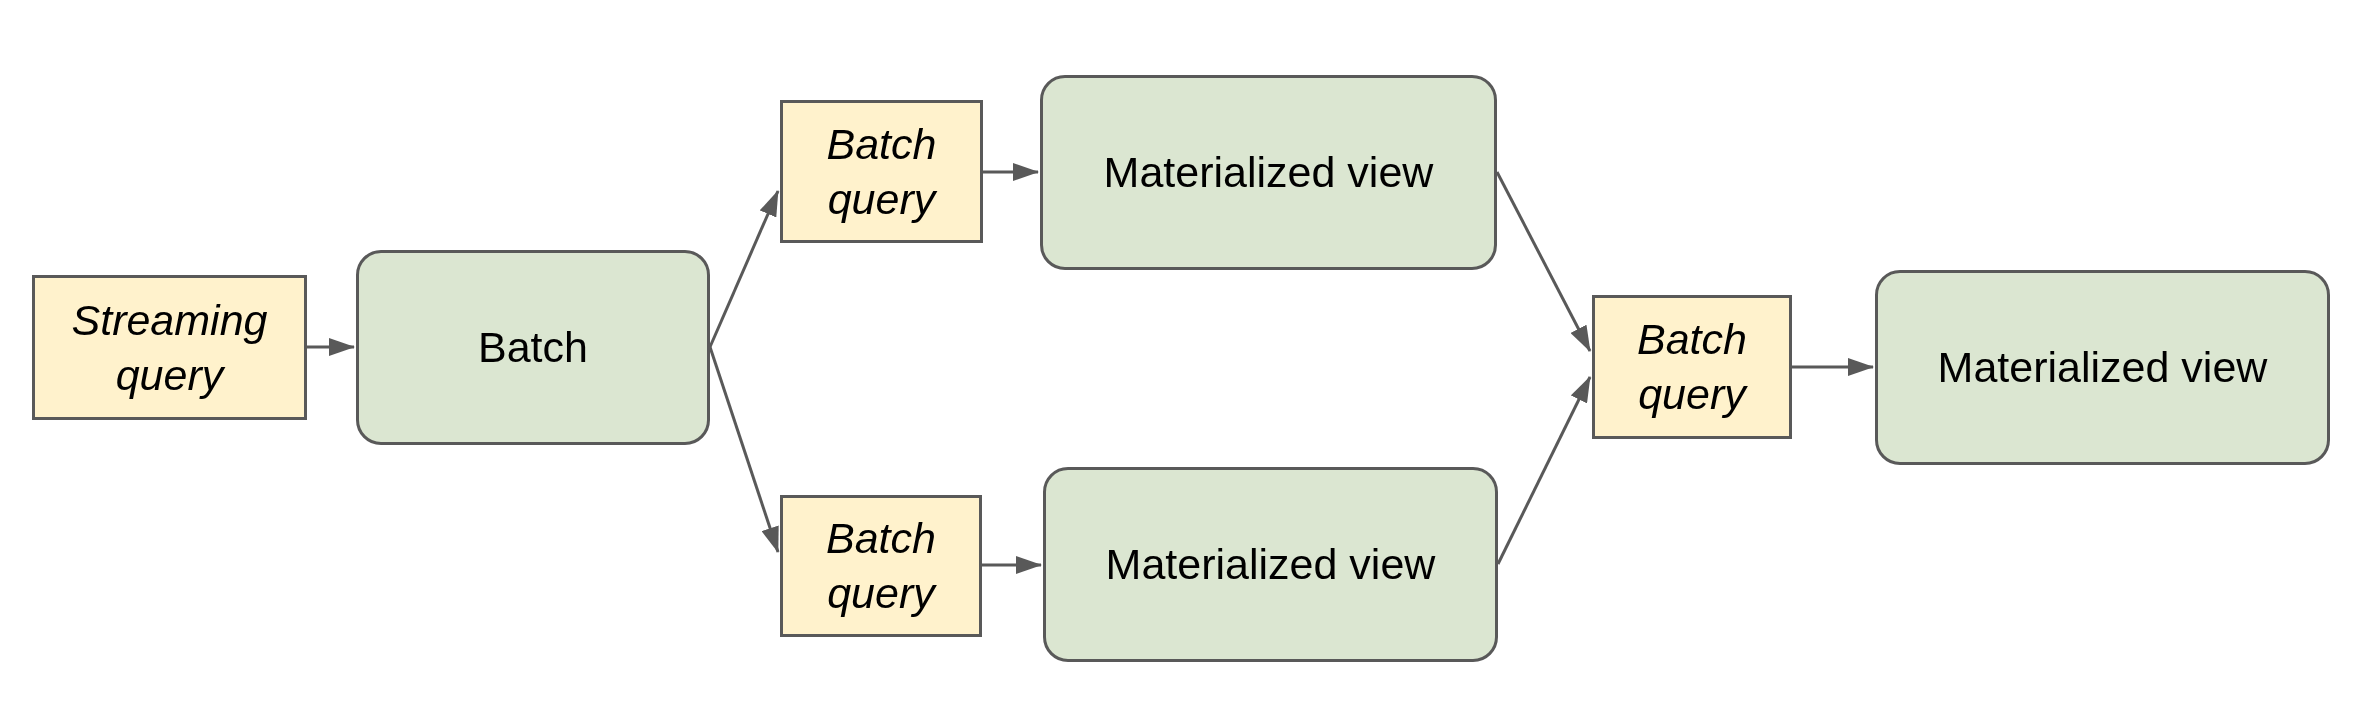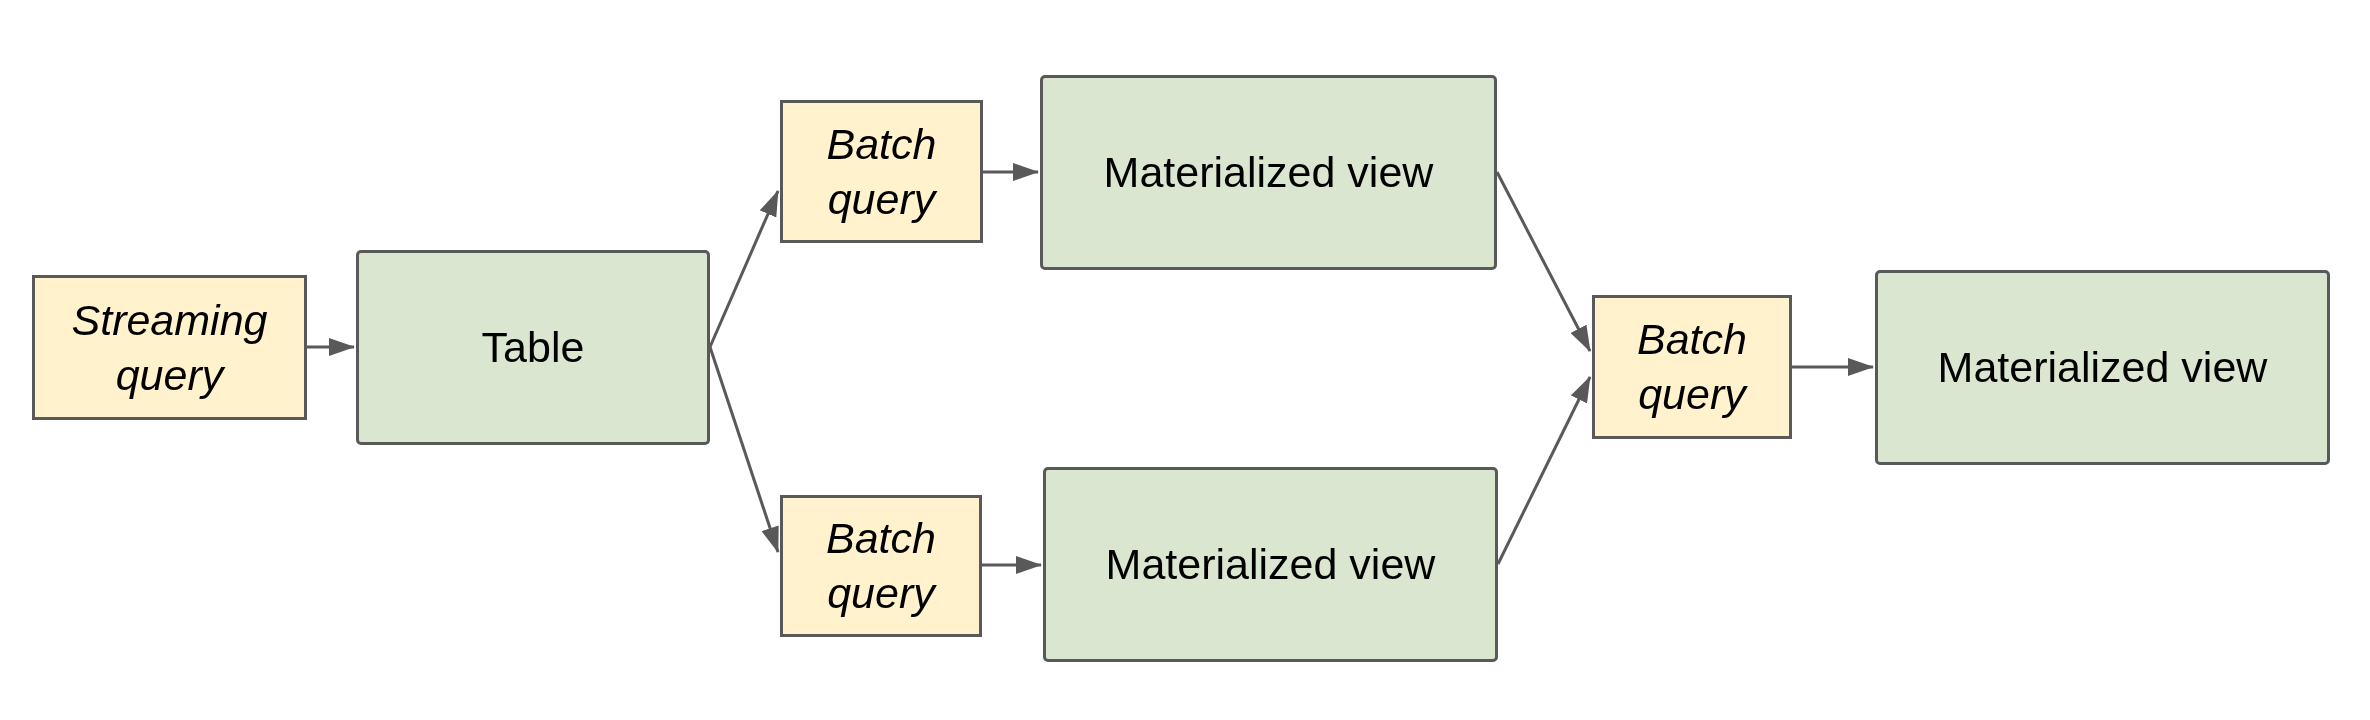--- a/index.html
+++ b/index.html
@@ -41,7 +41,7 @@
   }
   .node.relation {
     background: var(--relation-fill, #dbe6d1);
-    border-radius: 5px;
+    border-radius: 25px;
   }
   .node .label {
     display: block;

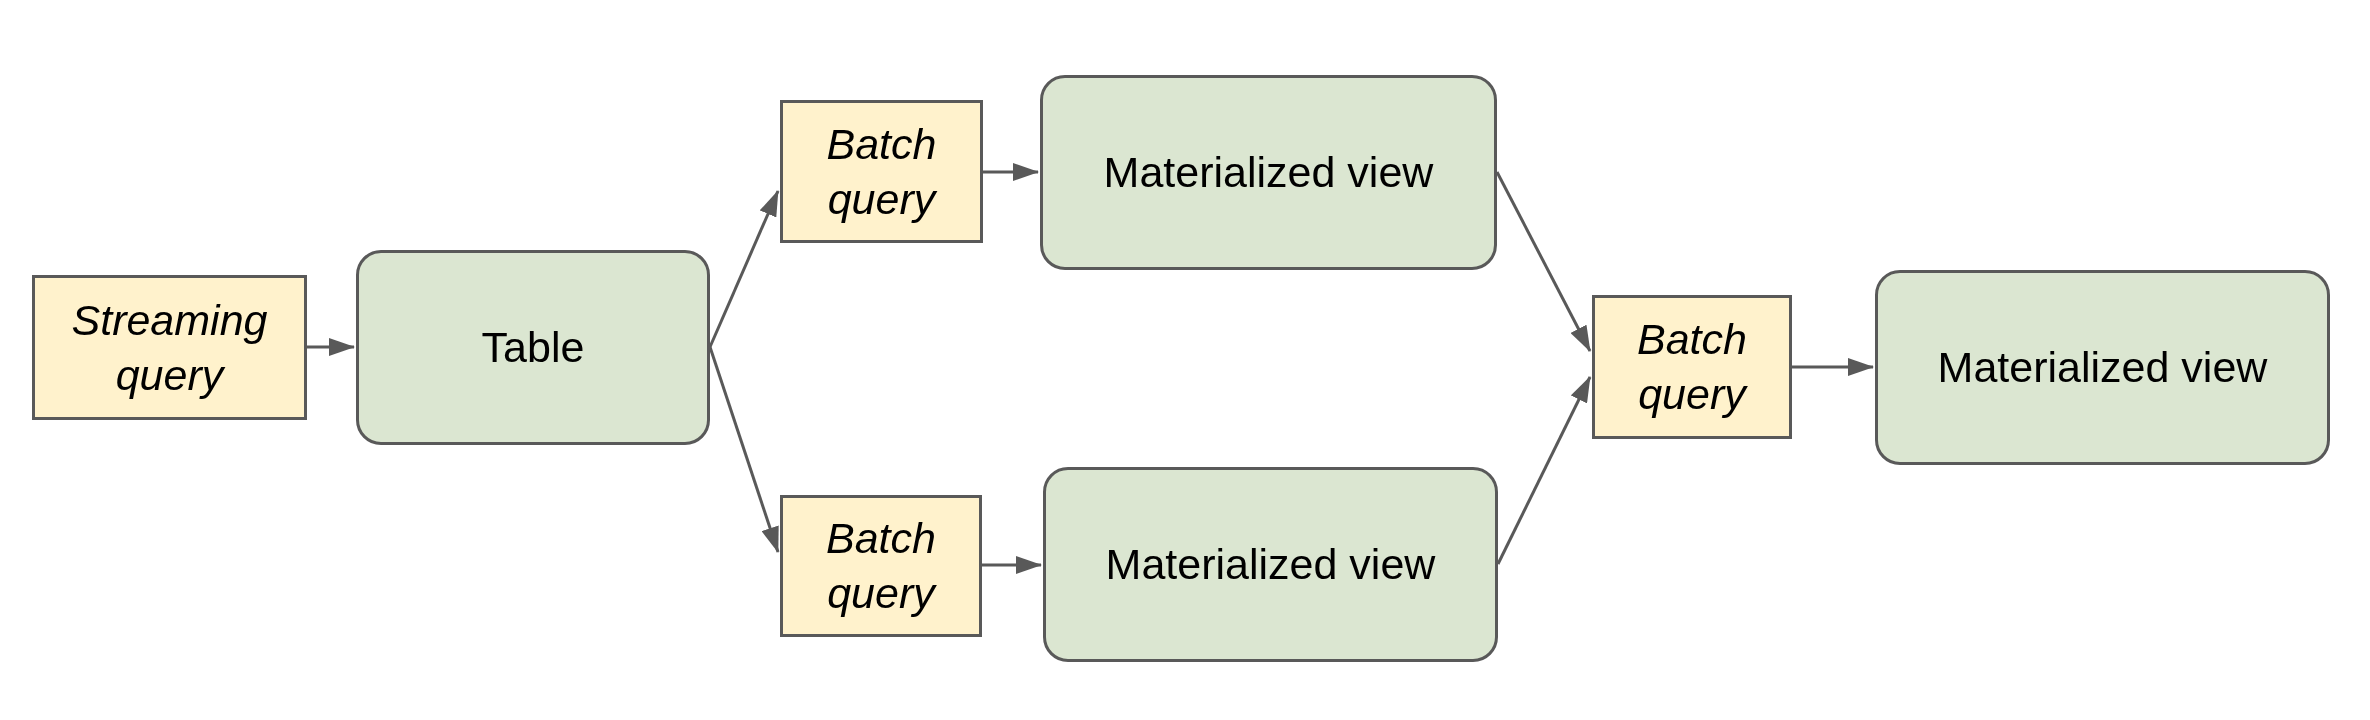--- a/index.html
+++ b/index.html
@@ -73,7 +73,7 @@
       <span class="label">Streaming query</span>
     </div>
     <div class="node relation" style="left: 356px; top: 250px; width: 354px; height: 195px;">
-      <span class="label">Table</span>
+      <span class="label">Batch</span>
     </div>
     <div class="node query" style="left: 780px; top: 100px; width: 203px; height: 143px;">
       <span class="label">Batch query</span>

